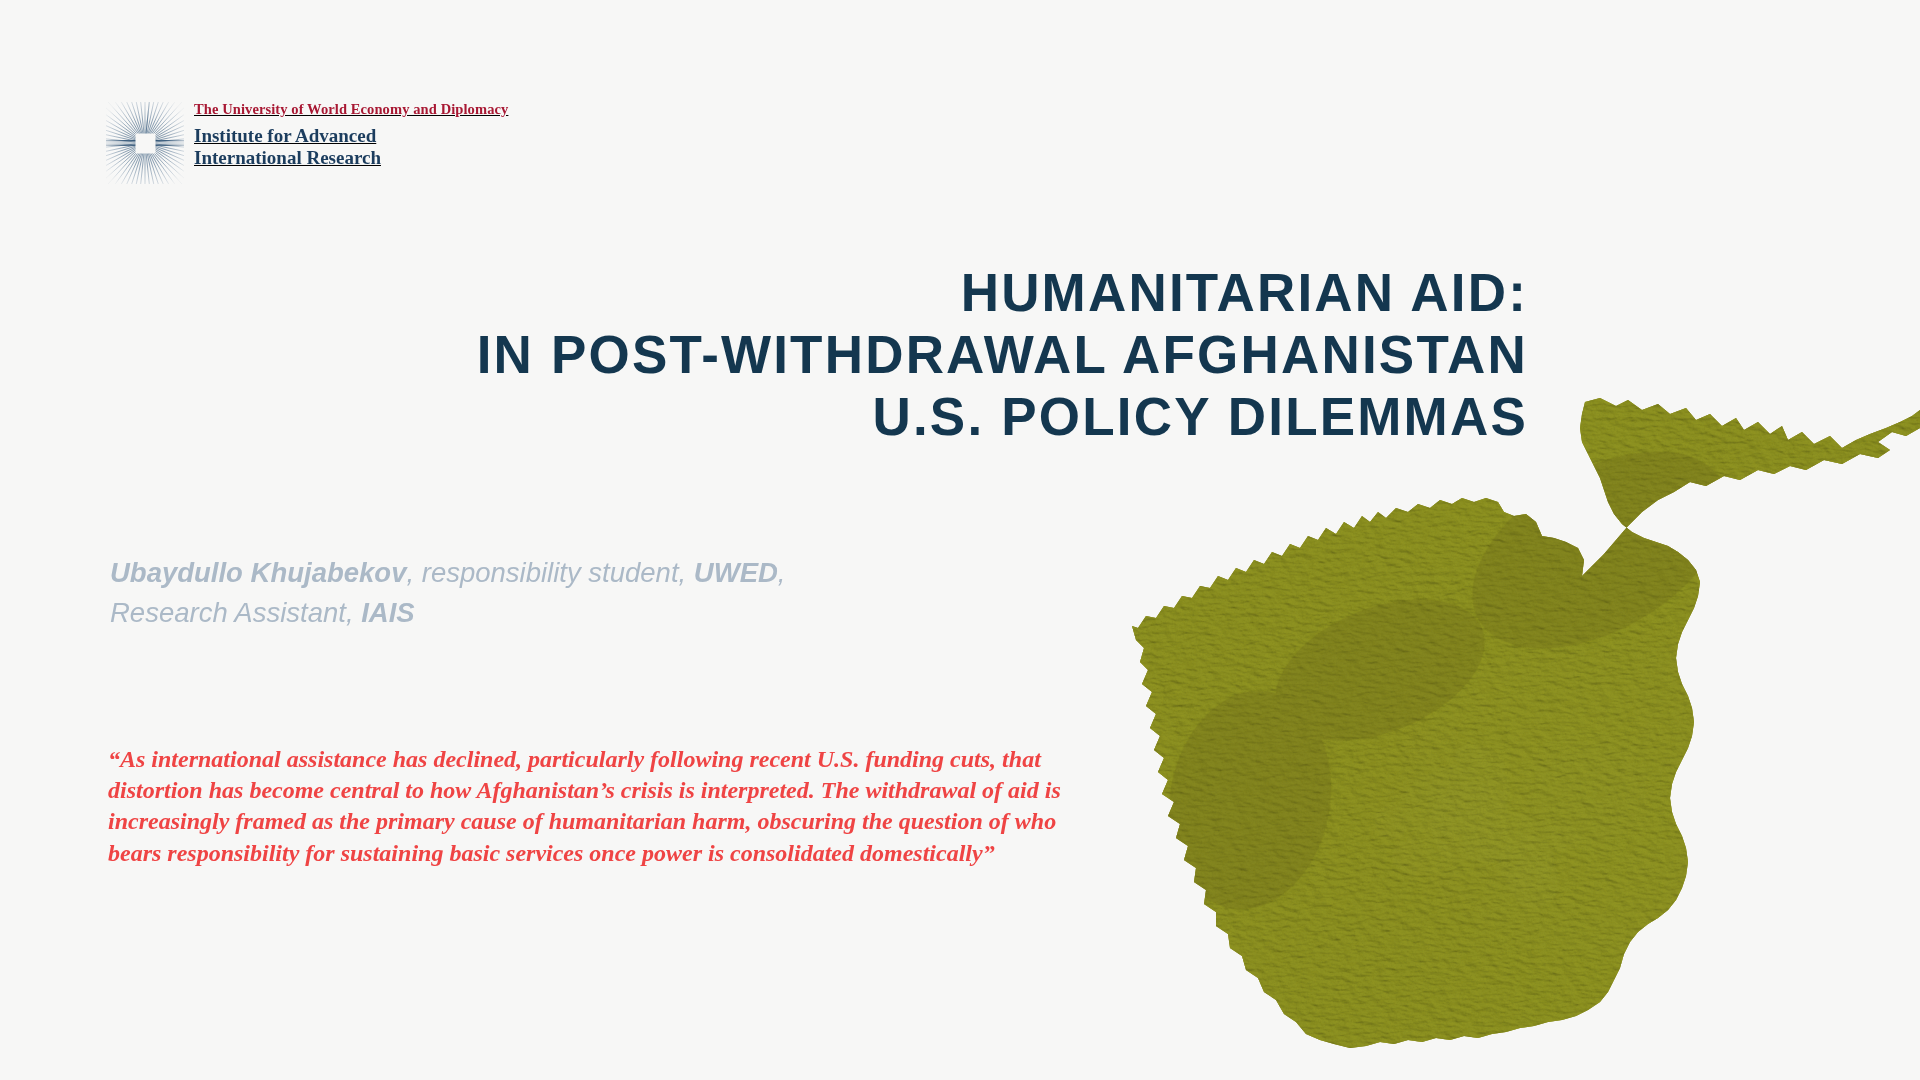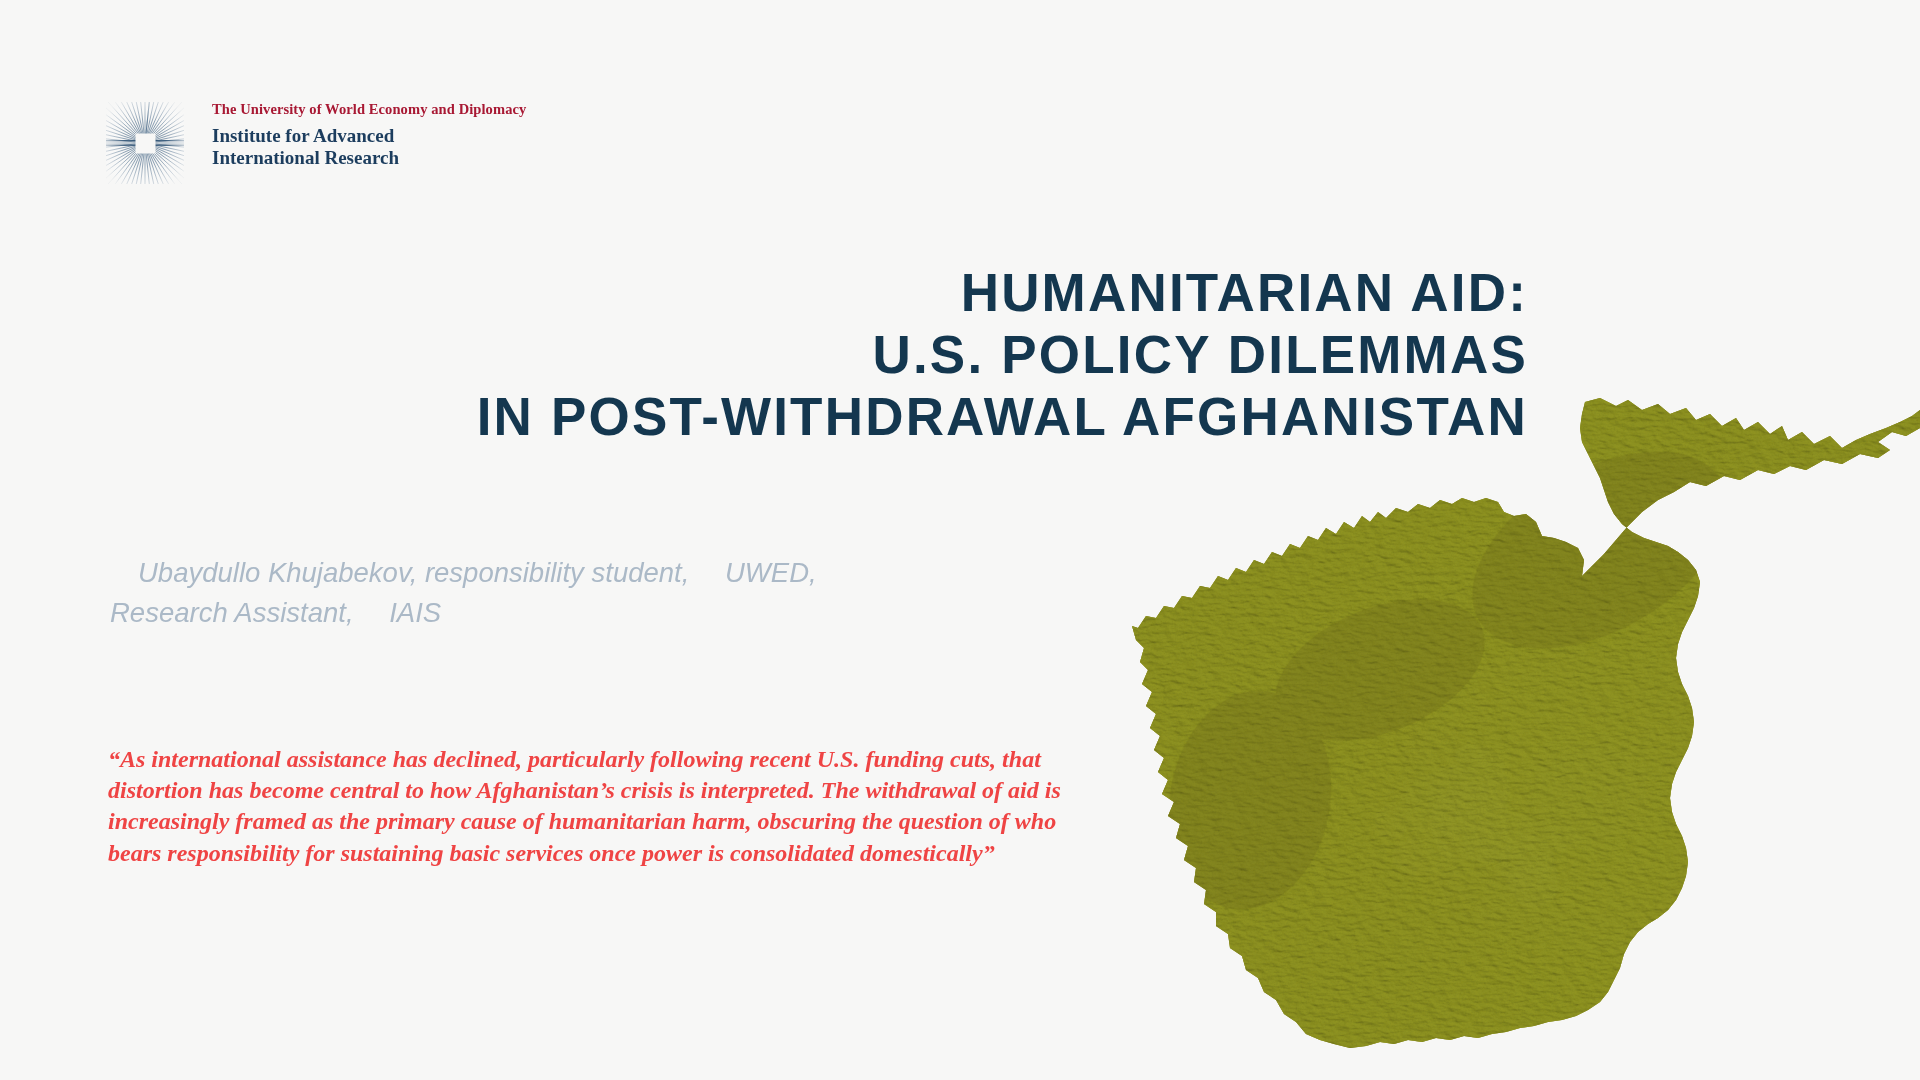--- a/index.html
+++ b/index.html
@@ -40,8 +40,9 @@
   .logo-mark svg { display: block; }
 
   .logo-text {
-    margin-left: 28px;
+    margin-left: 10px;
     padding-top: 4px;
+    text-decoration: underline;
   }
   .logo-university {
     font-family: "Liberation Serif", serif;

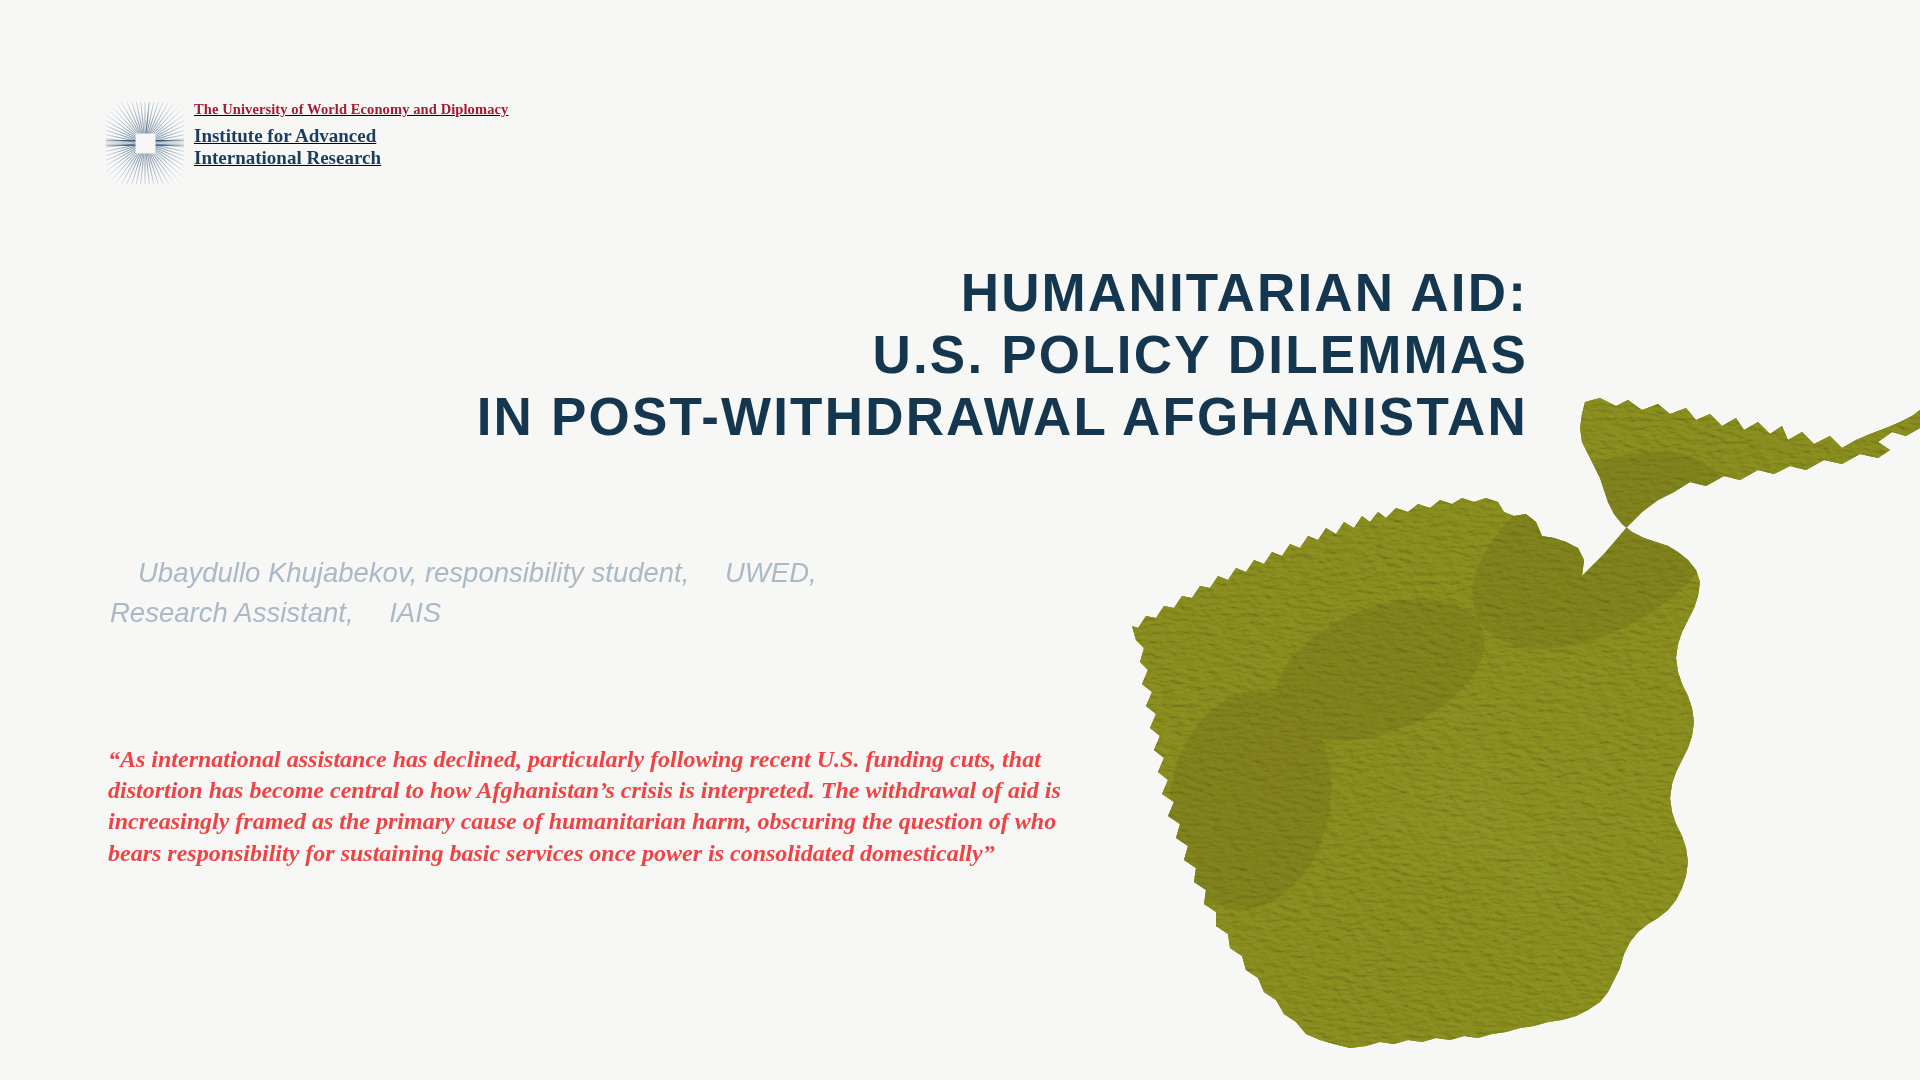--- a/index.html
+++ b/index.html
@@ -228,8 +228,8 @@
 
   <div class="title-block">
     <div class="title-line">HUMANITARIAN AID:</div>
+    <div class="title-line">IN POST-WITHDRAWAL AFGHANISTAN</div>
     <div class="title-line">U.S. POLICY DILEMMAS</div>
-    <div class="title-line">IN POST-WITHDRAWAL AFGHANISTAN</div>
   </div>
 
   <div class="byline">

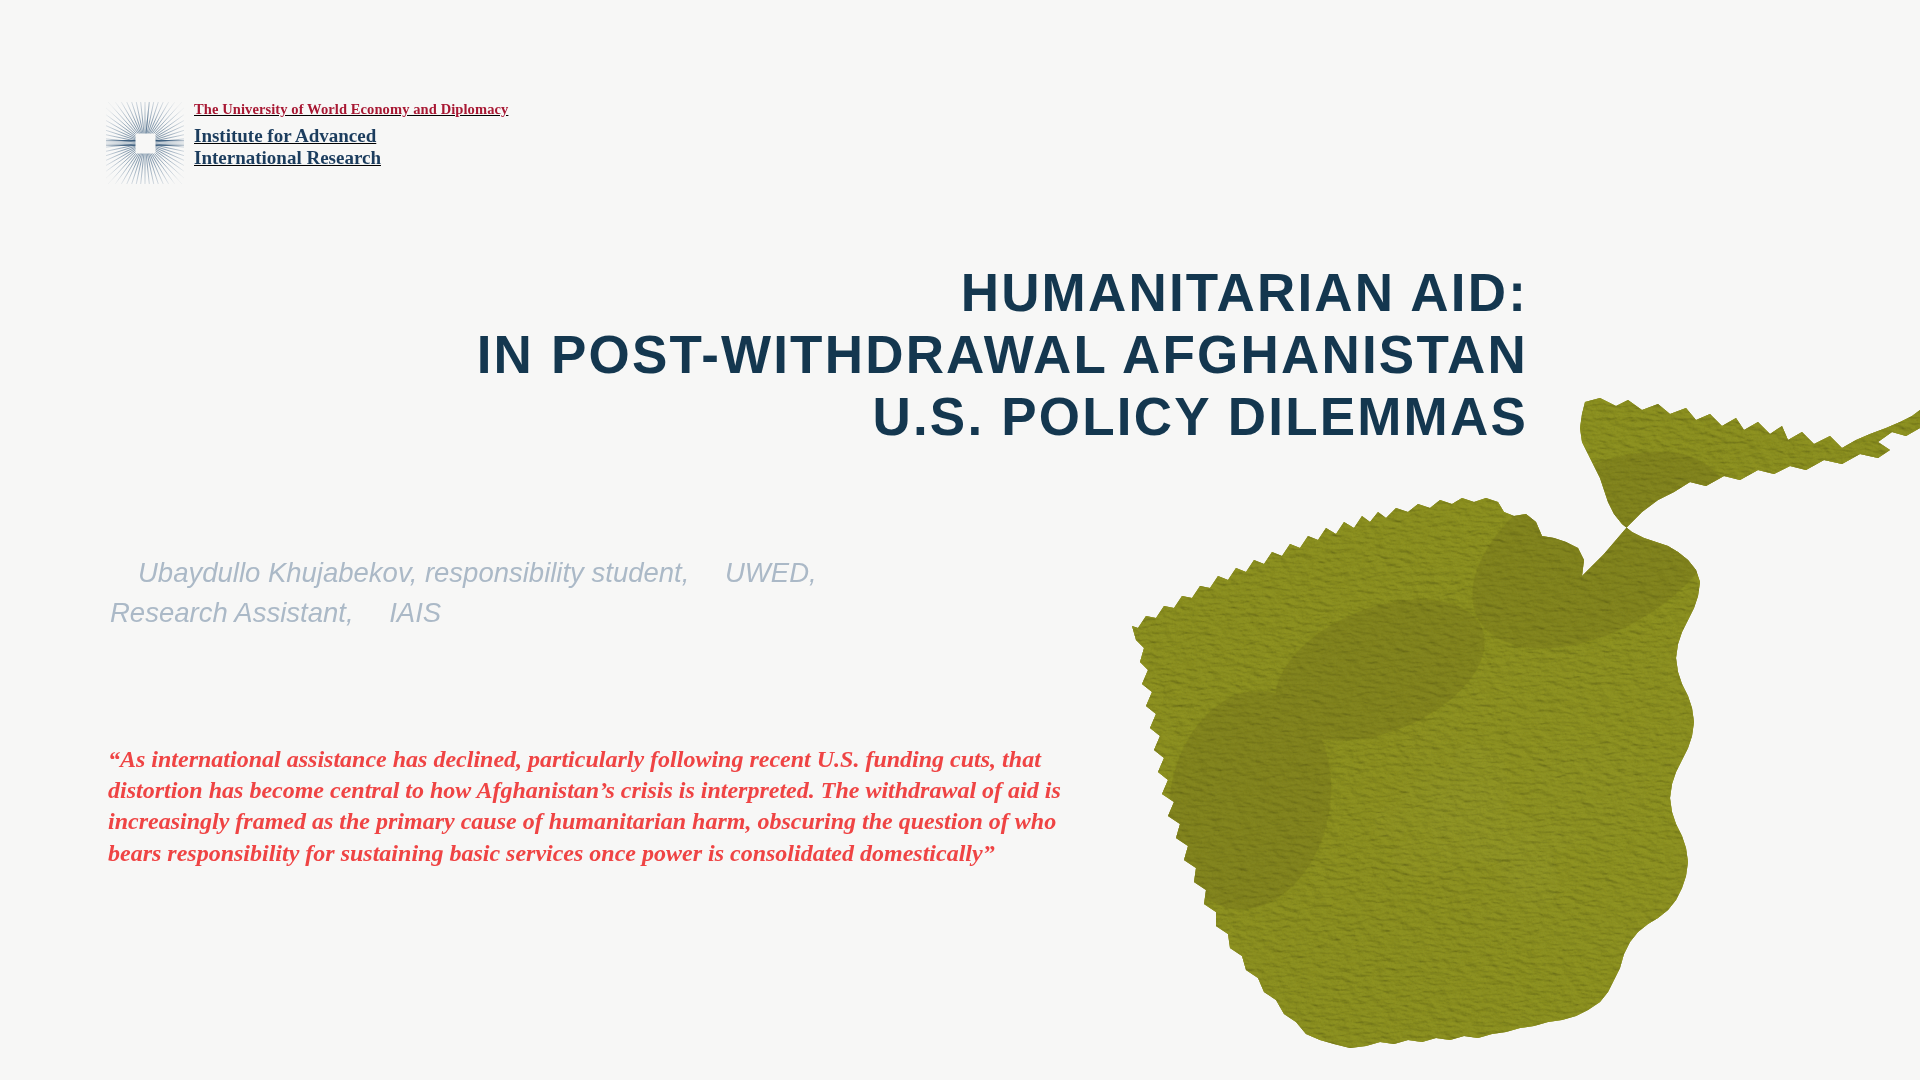--- a/index.html
+++ b/index.html
@@ -93,7 +93,7 @@
     line-height: 1.44;
     color: #abb9c7;
   }
-  .byline b { font-weight: normal; margin-left: 28px; }
+  .byline b { font-weight: bold; }
 
   
   .quote {

